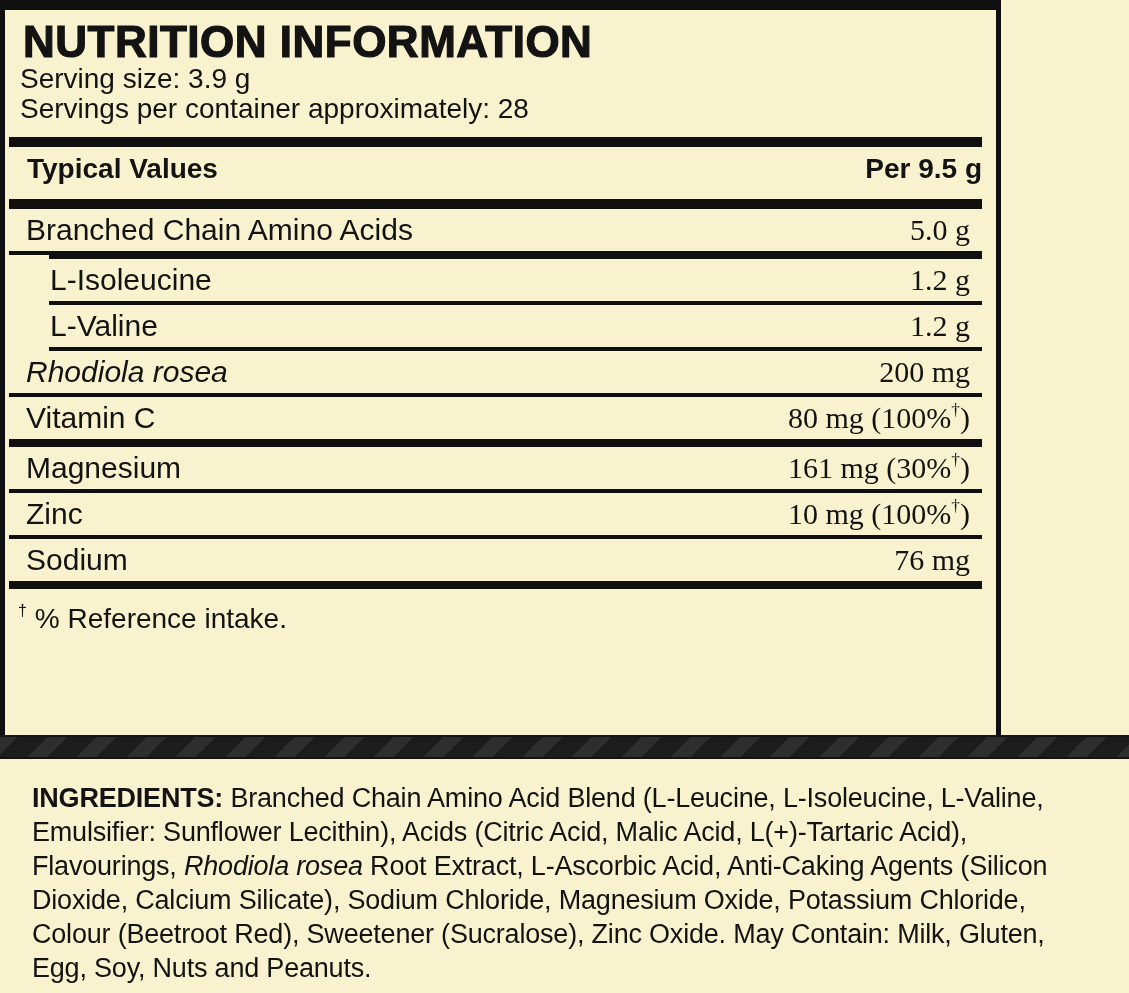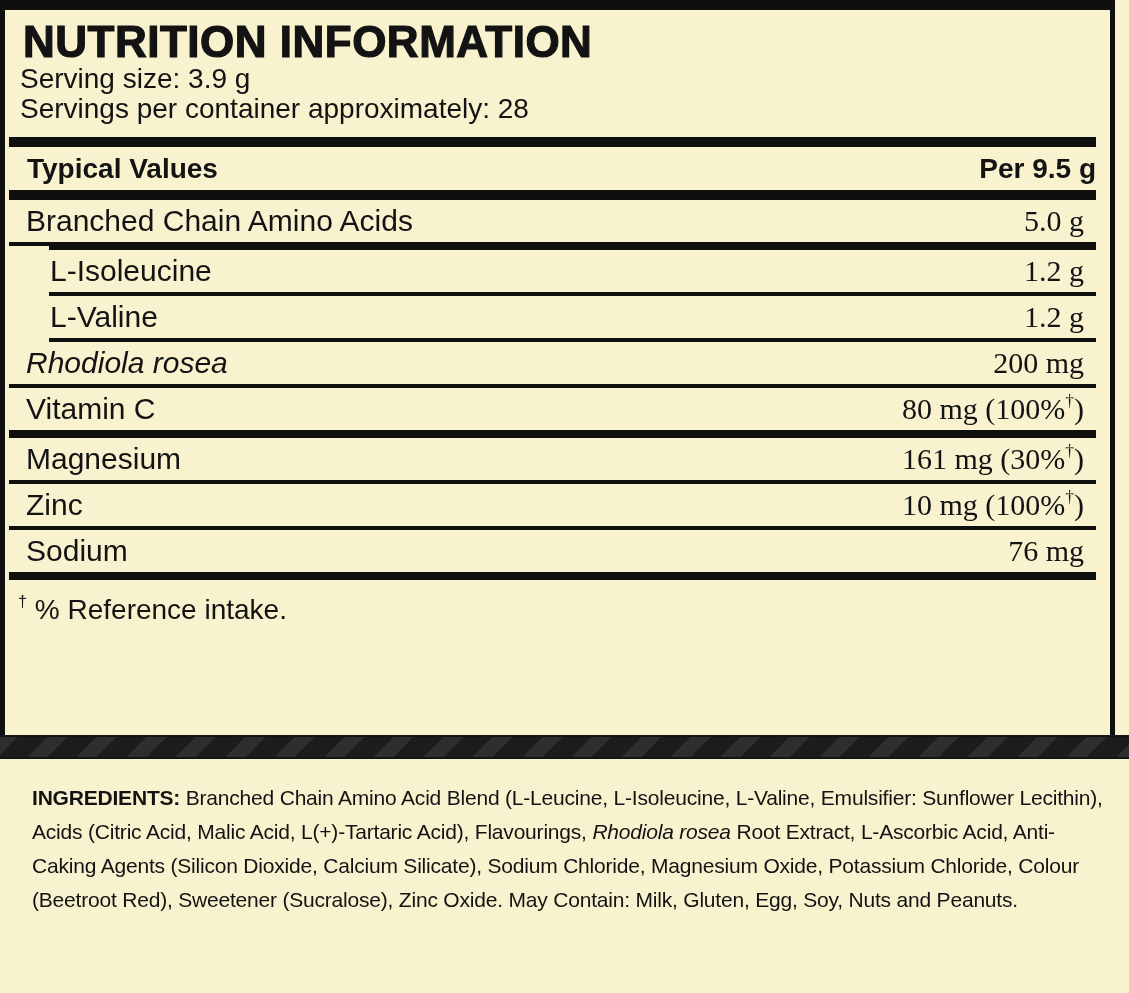--- a/index.html
+++ b/index.html
@@ -14,7 +14,7 @@
   
   .nbox{
     box-sizing:border-box;
-    width:1115px;height:735px;
+    width:1001px;height:735px;
     border:0 solid #0f0f0f;
     border-top-width:10px;
     border-left-width:5px;

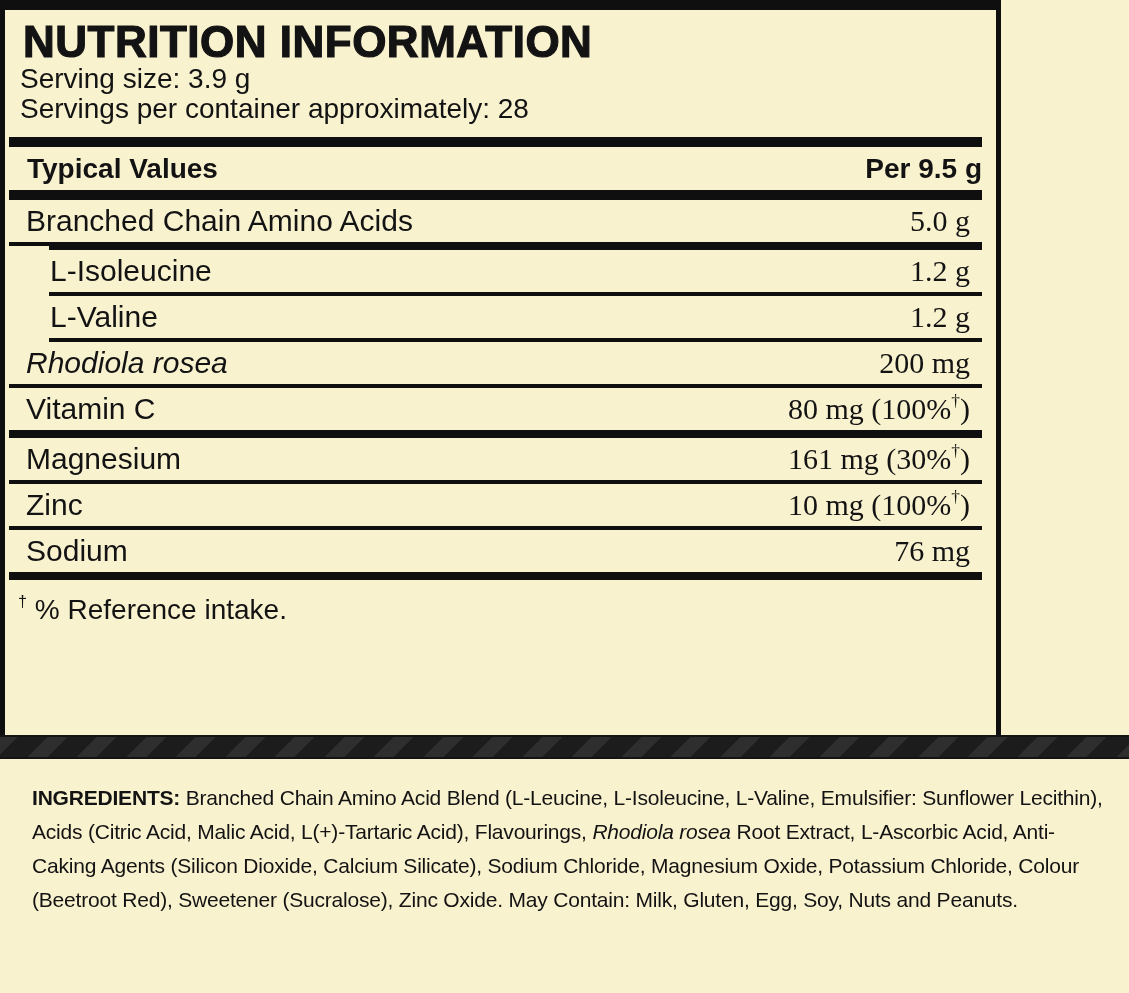--- a/index.html
+++ b/index.html
@@ -36,7 +36,7 @@
   .rule.bottom{height:8px;}
   .hdr{
     display:flex;justify-content:space-between;align-items:center;
-    height:43px;padding:0 14px 0 22px;
+    height:43px;padding:0 14px 9px 22px;
     font-size:28px;font-weight:bold;
   }
   .row{

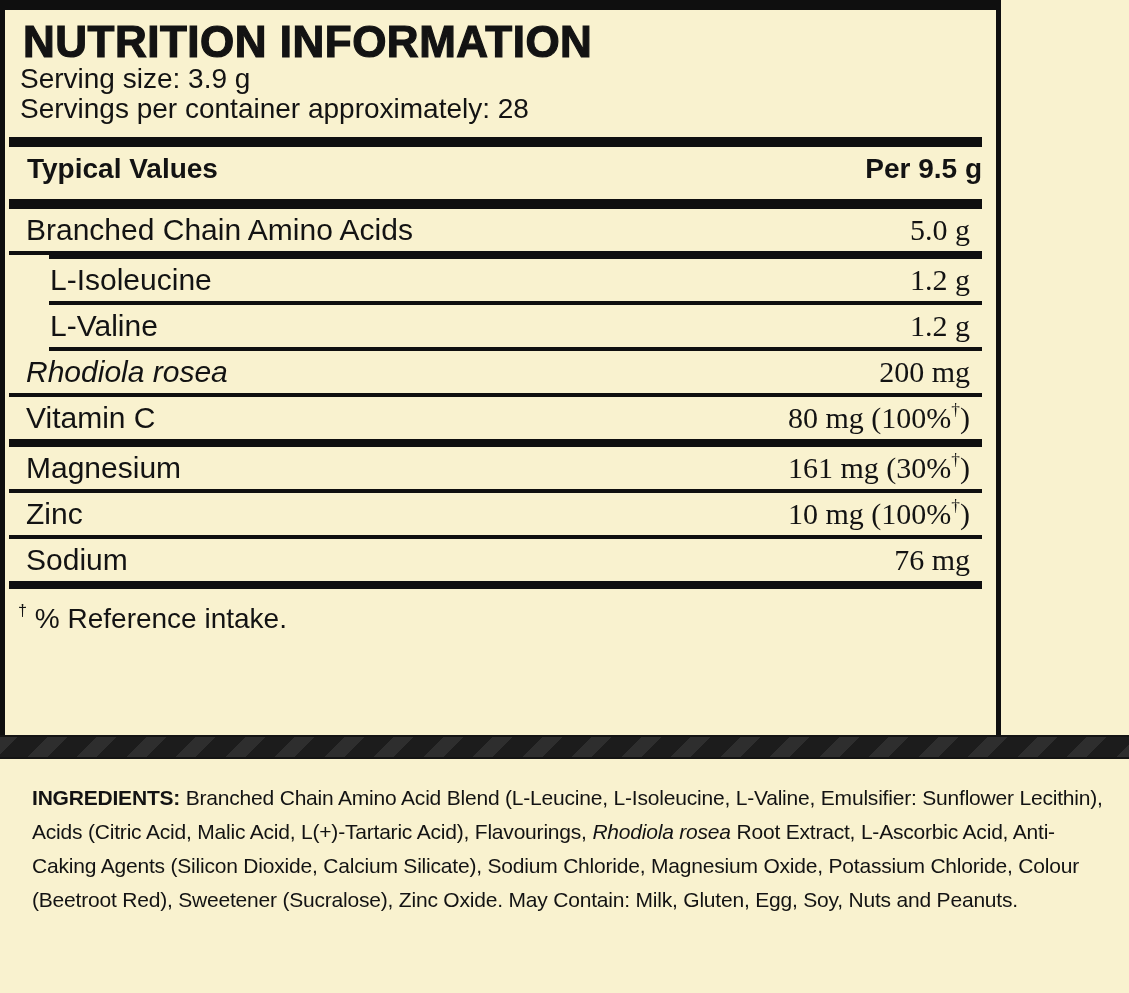--- a/index.html
+++ b/index.html
@@ -63,7 +63,7 @@
   .ingr{
     margin:0;
     padding:22px 26px 0 32px;
-    font-size:21px;line-height:34px;
+    font-size:27px;line-height:34px;
     letter-spacing:-0.2px;
     color:#131313;
   }

